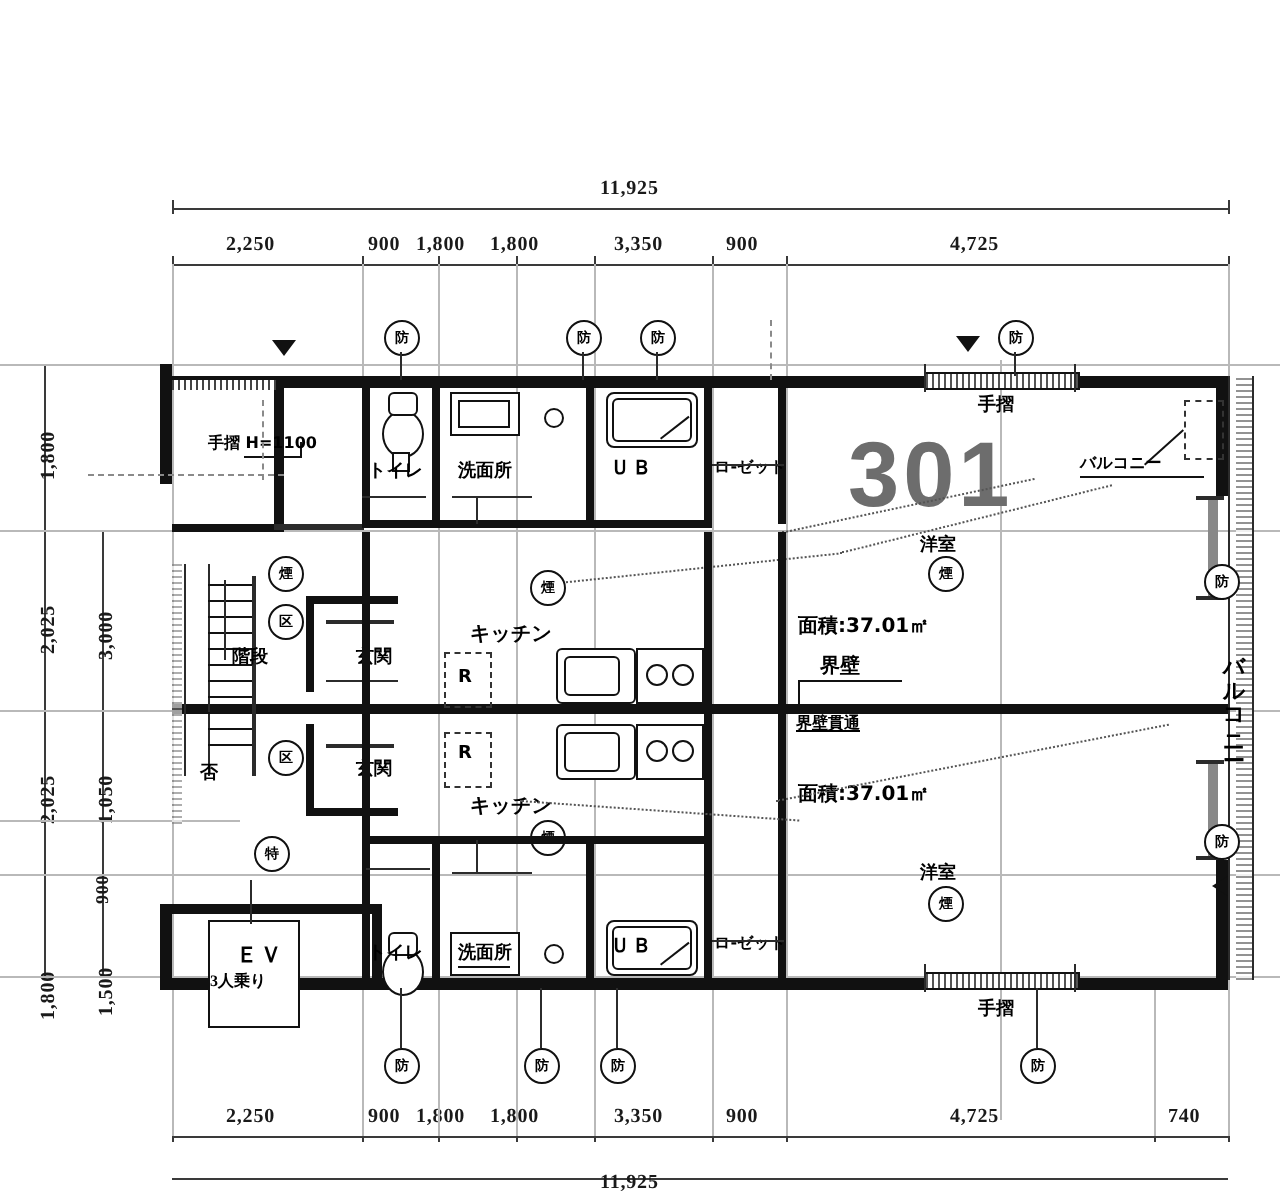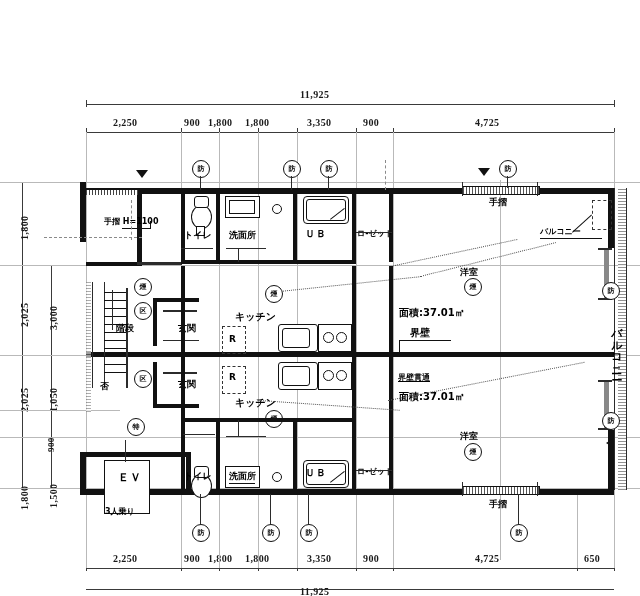--- a/index.html
+++ b/index.html
@@ -193,6 +193,7 @@
   <div class="tri" style="left:478px;top:168px;"></div>
   <div class="dash-v" style="left:385px;top:160px;height:30px;"></div>
 
+  <div class="unitno" style="left:424px;top:210px;">301</div>
   <div class="lbl" style="left:460px;top:266px;font-size:9px;">洋室</div>
   <div class="circ" style="left:464px;top:278px;">煙</div>
   <div class="lbl" style="left:399px;top:306px;font-size:10px;">面積:37.01㎡</div>

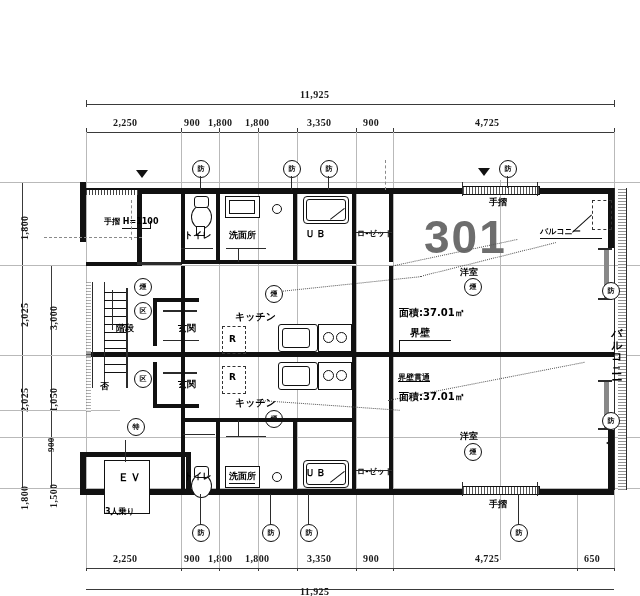--- a/index.html
+++ b/index.html
@@ -143,7 +143,7 @@
   <div class="ldr" style="left:399px;top:340px;width:52px;"></div>
   <div class="ldr" style="left:399px;top:340px;width:1px;height:12px;"></div>
   <div class="lbl" style="left:410px;top:326px;">界壁</div>
-  <div class="lbl sm" style="left:398px;top:372px;text-decoration:underline;">界壁貫通</div>
+  <div class="lbl sm" style="left:398px;top:356px;text-decoration:underline;">界壁貫通</div>
 
   <div class="wall" style="left:137px;top:188px;width:5px;height:78px;"></div>
   <div class="wall" style="left:86px;top:262px;width:56px;height:4px;"></div>

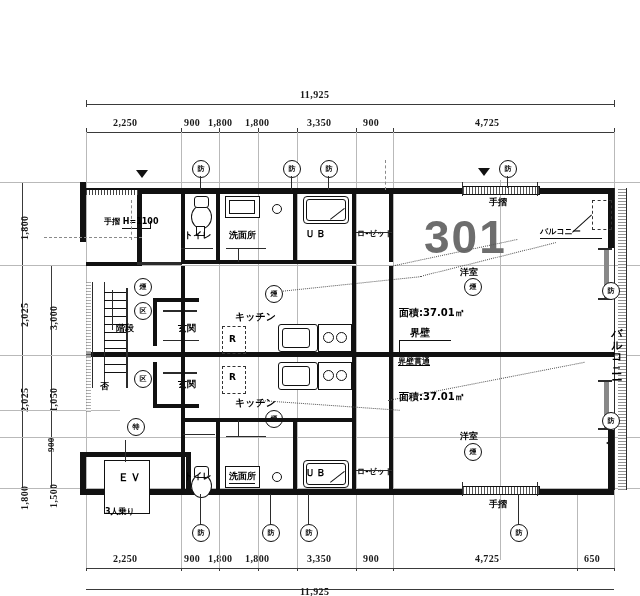--- a/index.html
+++ b/index.html
@@ -298,7 +298,7 @@
   <div class="wall" style="left:186px;top:452px;width:5px;height:42px;"></div>
   <div class="fix" style="left:104px;top:460px;width:44px;height:52px;border-width:1.4px;"></div>
   <div class="lbl" style="left:118px;top:470px;font-size:11px;letter-spacing:1px;">ＥＶ</div>
-  <div class="lbl sm" style="left:105px;top:506px;">3人乗り</div>
+  <div class="lbl sm" style="left:105px;top:485px;font-family:Liberation Serif, serif;">3人乗り</div>
   <div class="thinwall" style="left:125px;top:440px;width:1px;height:22px;"></div>
 
   <div class="wall" style="left:181px;top:420px;width:4px;height:72px;"></div>

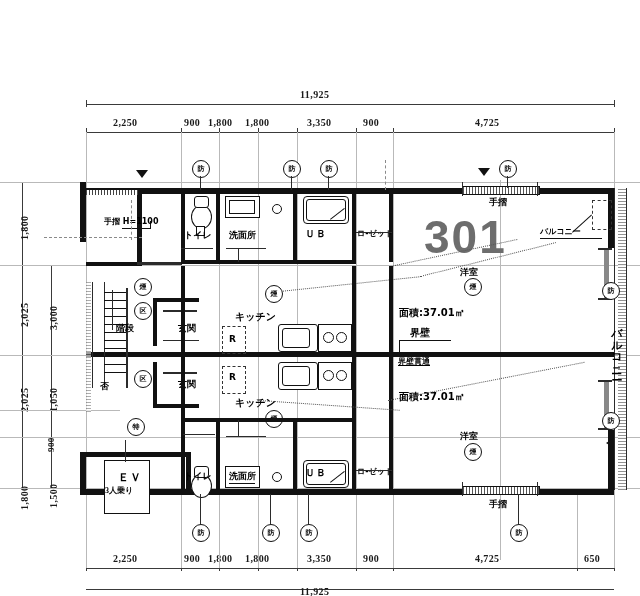--- a/index.html
+++ b/index.html
@@ -366,7 +366,7 @@
   <div class="dim-txt" style="left:307px;top:553px;">3,350</div>
   <div class="dim-txt" style="left:363px;top:553px;">900</div>
   <div class="dim-txt" style="left:475px;top:553px;">4,725</div>
-  <div class="dim-txt" style="left:584px;top:553px;">650</div>
+  <div class="dim-txt" style="left:584px;top:553px;">740</div>
 
   <div class="dim-line" style="left:86px;top:589px;width:528px;"></div>
   <div class="dim-txt" style="left:300px;top:586px;">11,925</div>

